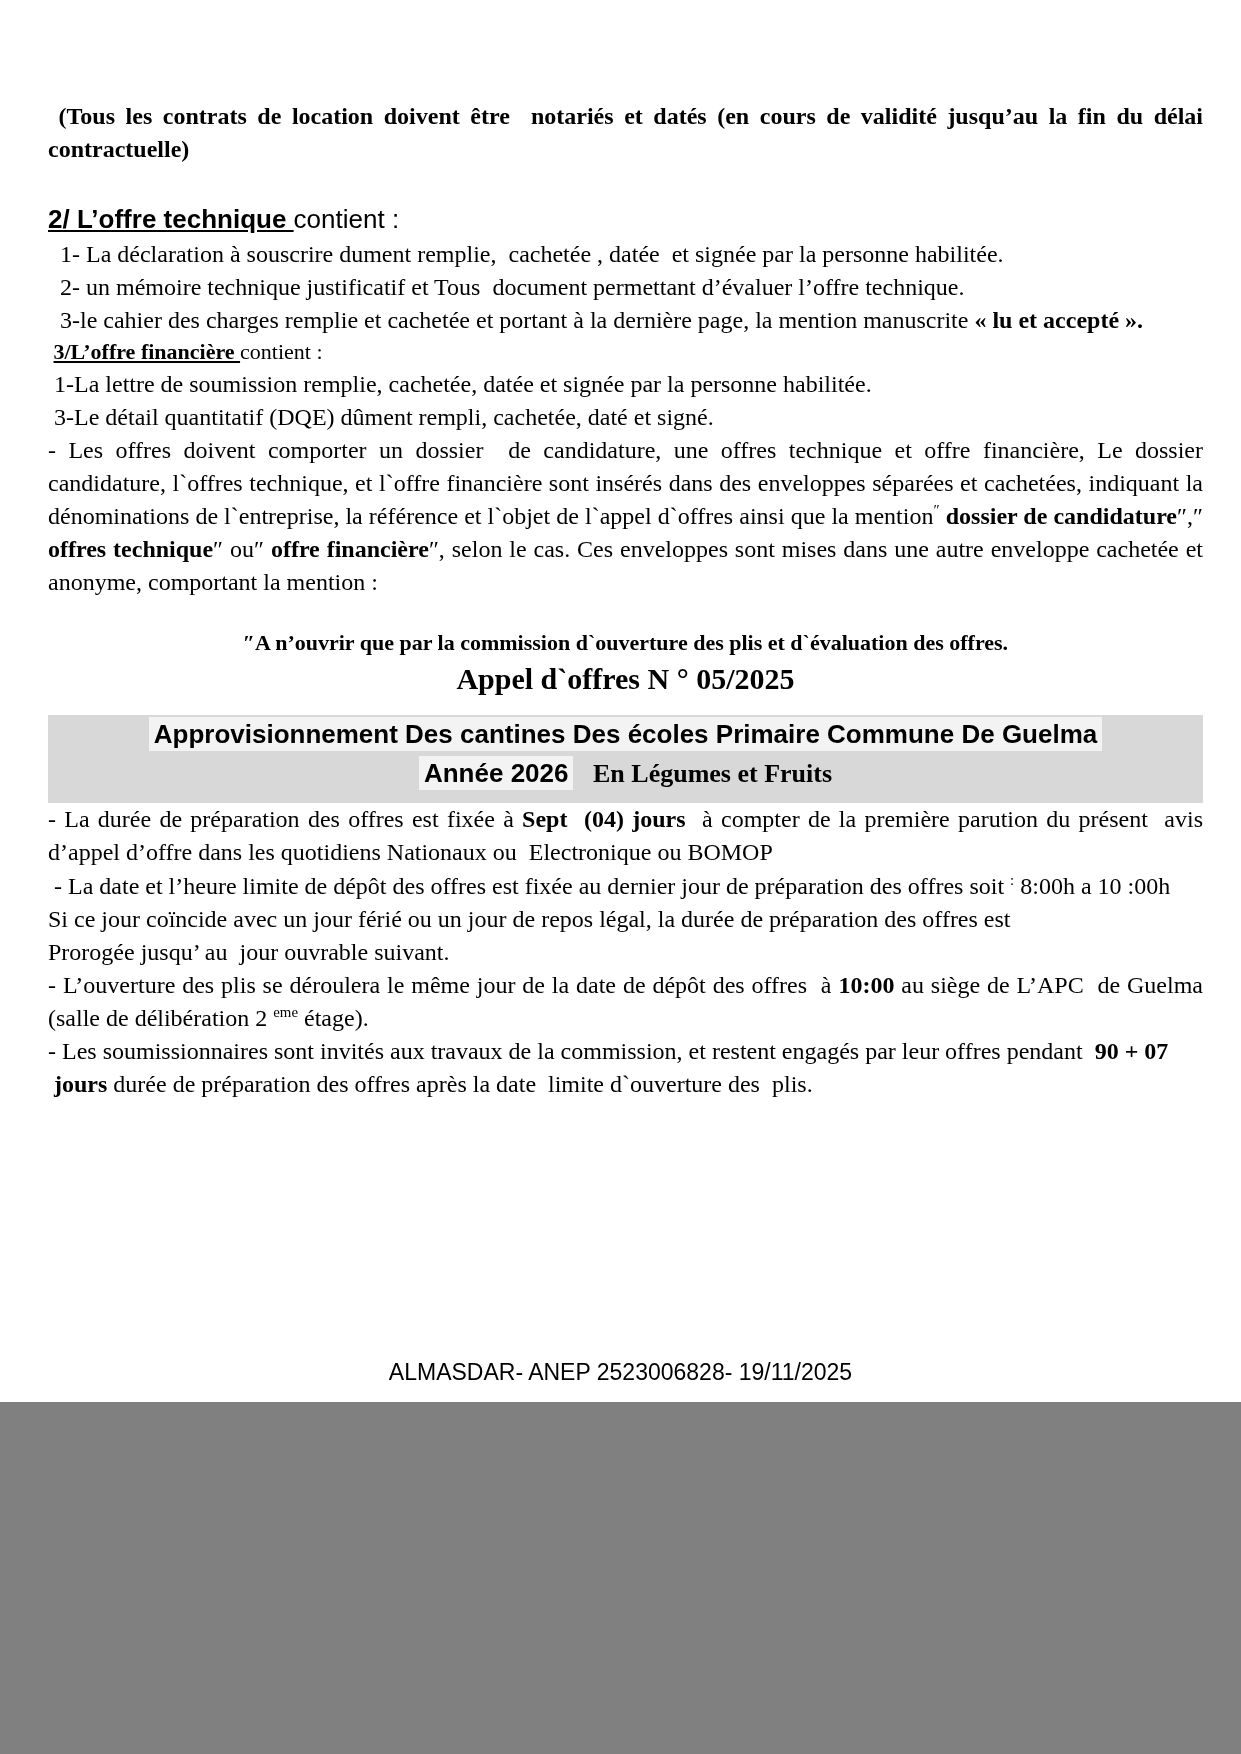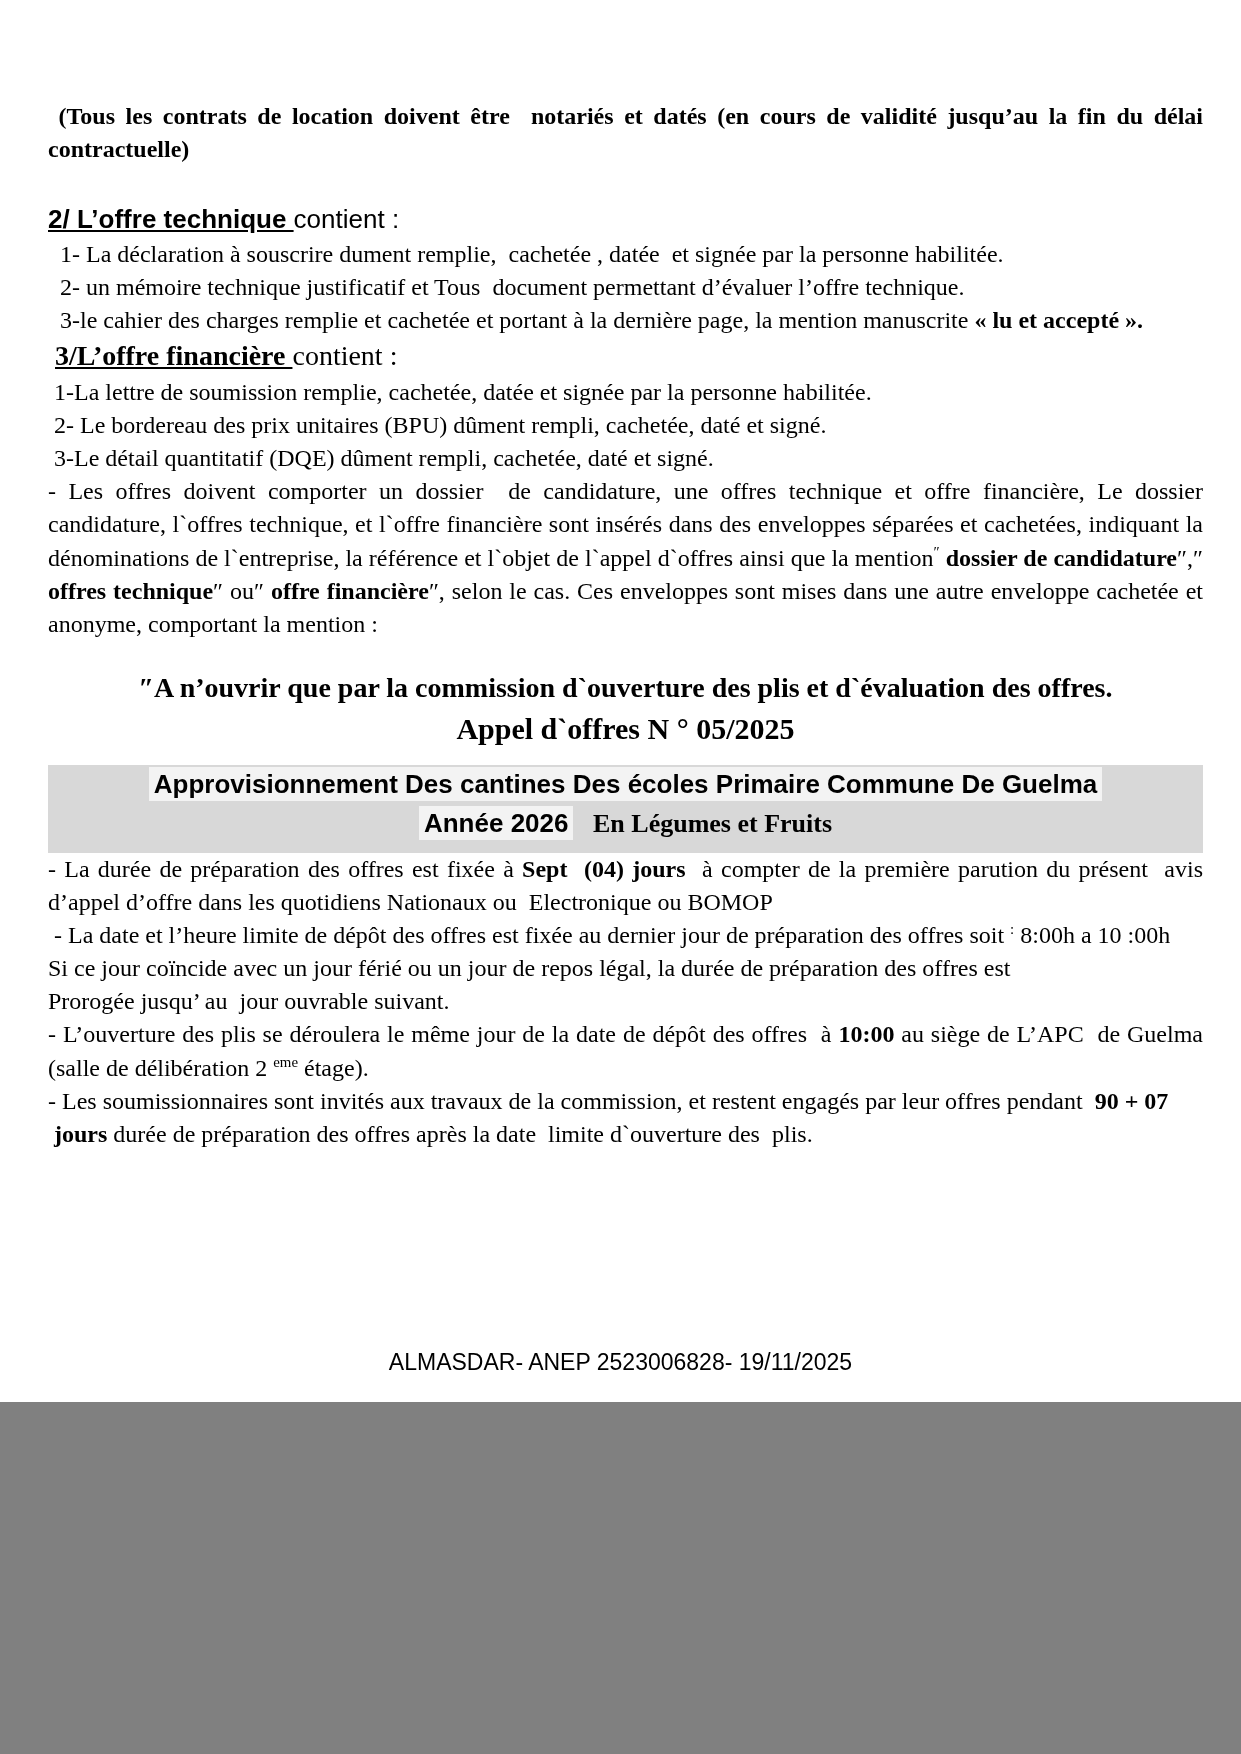--- a/index.html
+++ b/index.html
@@ -27,7 +27,7 @@
   .center  { text-align:center; }
   .sans    { font-family:"Liberation Sans","DejaVu Sans",sans-serif; }
   .h-sans  { font-size:26px; }
-  .h-serif { font-size:28px; }
+  .h-serif { font-size:22px; }
   .title   { font-size:30px; }
   .run.b   { font-weight:bold; }
   .run.u   { text-decoration:underline; }

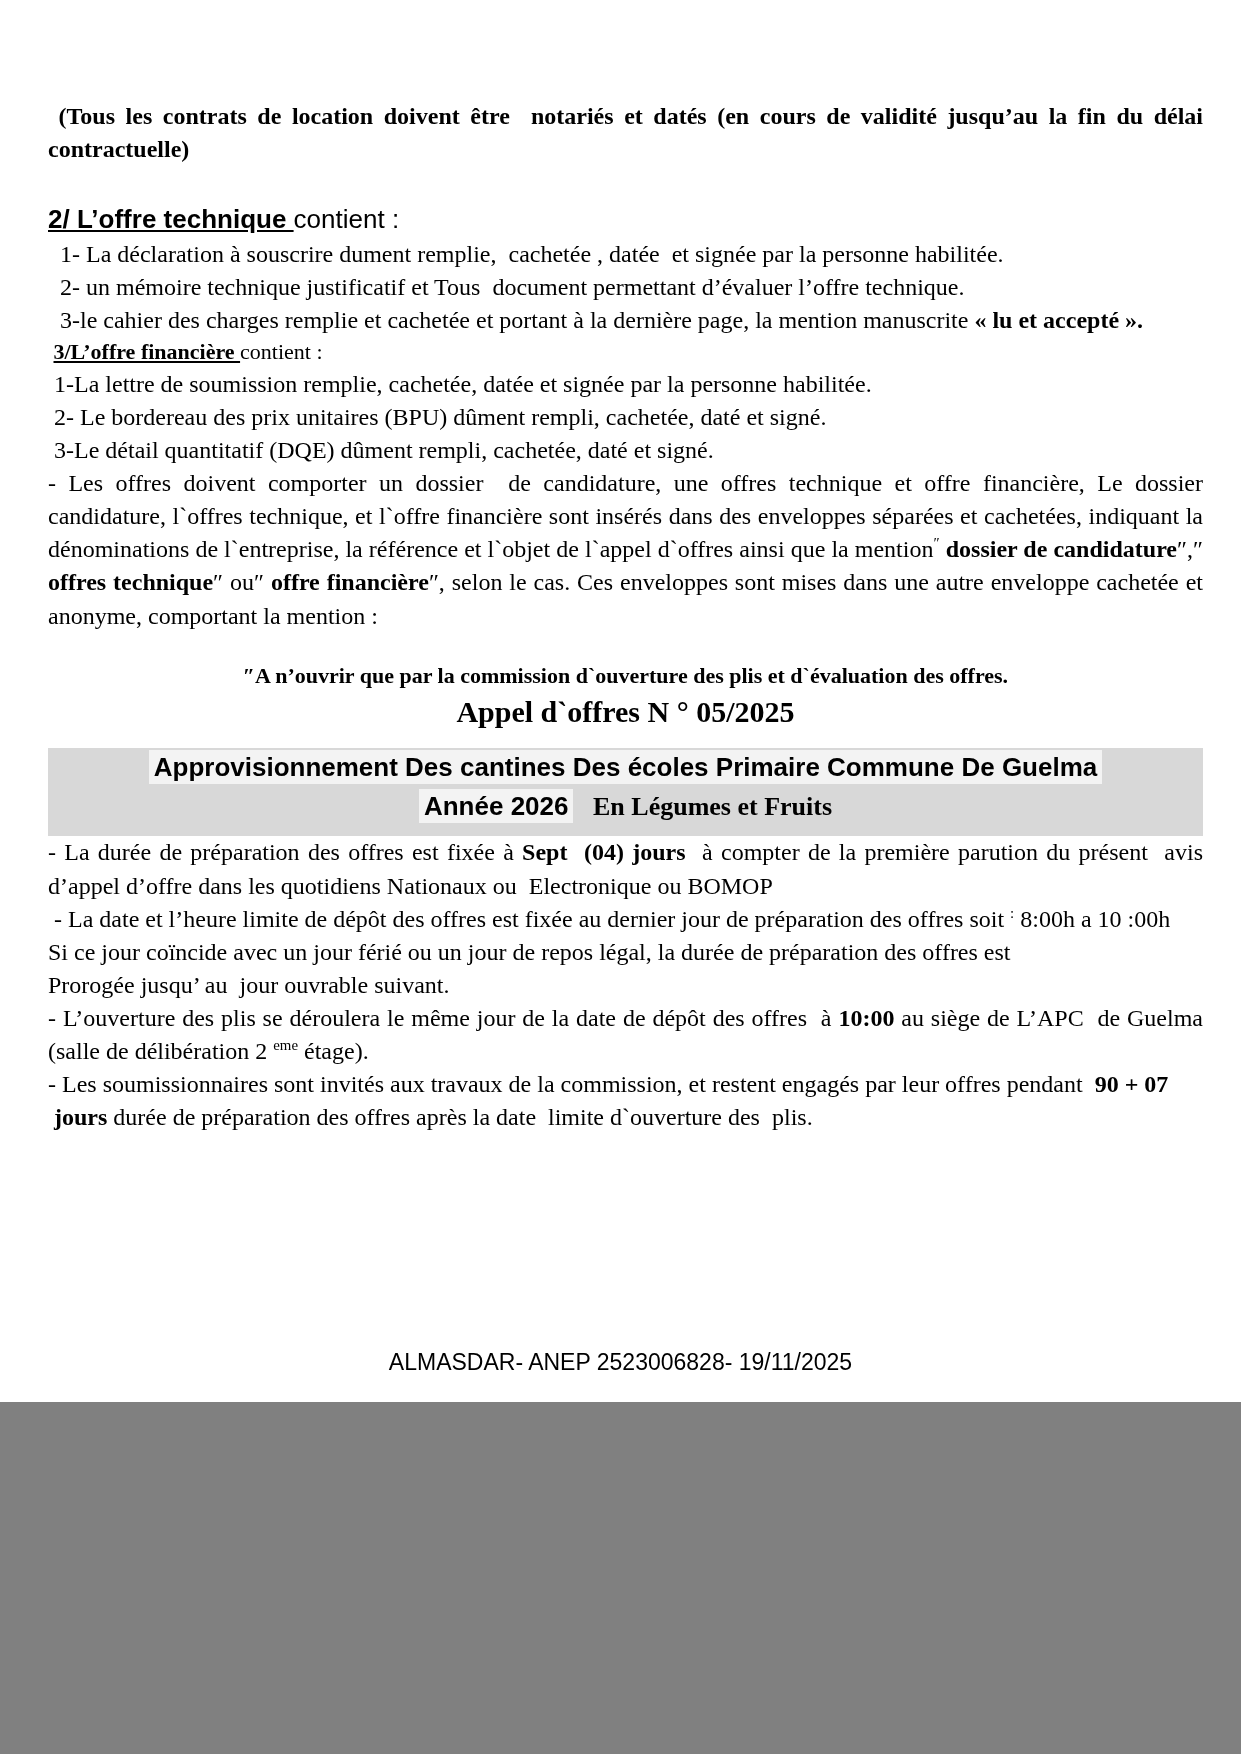--- a/index.html
+++ b/index.html
@@ -61,7 +61,6 @@
       <div class="para "><span class="run">  3-le cahier des charges remplie et cachetée et portant à la dernière page, la mention manuscrite </span><span class="run b">« lu et accepté ».</span></div>
       <div class="para h-serif"><span class="run"> </span><span class="run b u">3/L’offre financière </span><span class="run">contient :</span></div>
       <div class="para "><span class="run"> 1-La lettre de soumission remplie, cachetée, datée et signée par la personne habilitée.</span></div>
-      <div class="para "><span class="run"> 2- Le bordereau des prix unitaires (BPU) dûment rempli, cachetée, daté et signé.</span></div>
       <div class="para "><span class="run"> 3-Le détail quantitatif (DQE) dûment rempli, cachetée, daté et signé.</span></div>
       <div class="para justify"><span class="run">- Les offres doivent comporter un dossier  de candidature, une offres technique et offre financière, Le dossier candidature, l`offres technique, et l`offre financière sont insérés dans des enveloppes séparées et cachetées, indiquant la dénominations de l`entreprise, la référence et l`objet de l`appel d`offres ainsi que la mention</span><span class="run sup">″</span><span class="run"> </span><span class="run b">dossier de candidature</span><span class="run">″,″ </span><span class="run b">offres technique</span><span class="run">″ ou″ </span><span class="run b">offre financière</span><span class="run">″, selon le cas. Ces enveloppes sont mises dans une autre enveloppe cachetée et anonyme, comportant la mention :</span></div>
       <div class="para center h-serif" style="margin-top: 28px;"><span class="run b">″A n’ouvrir que par la commission d`ouverture des plis et d`évaluation des offres.</span></div>

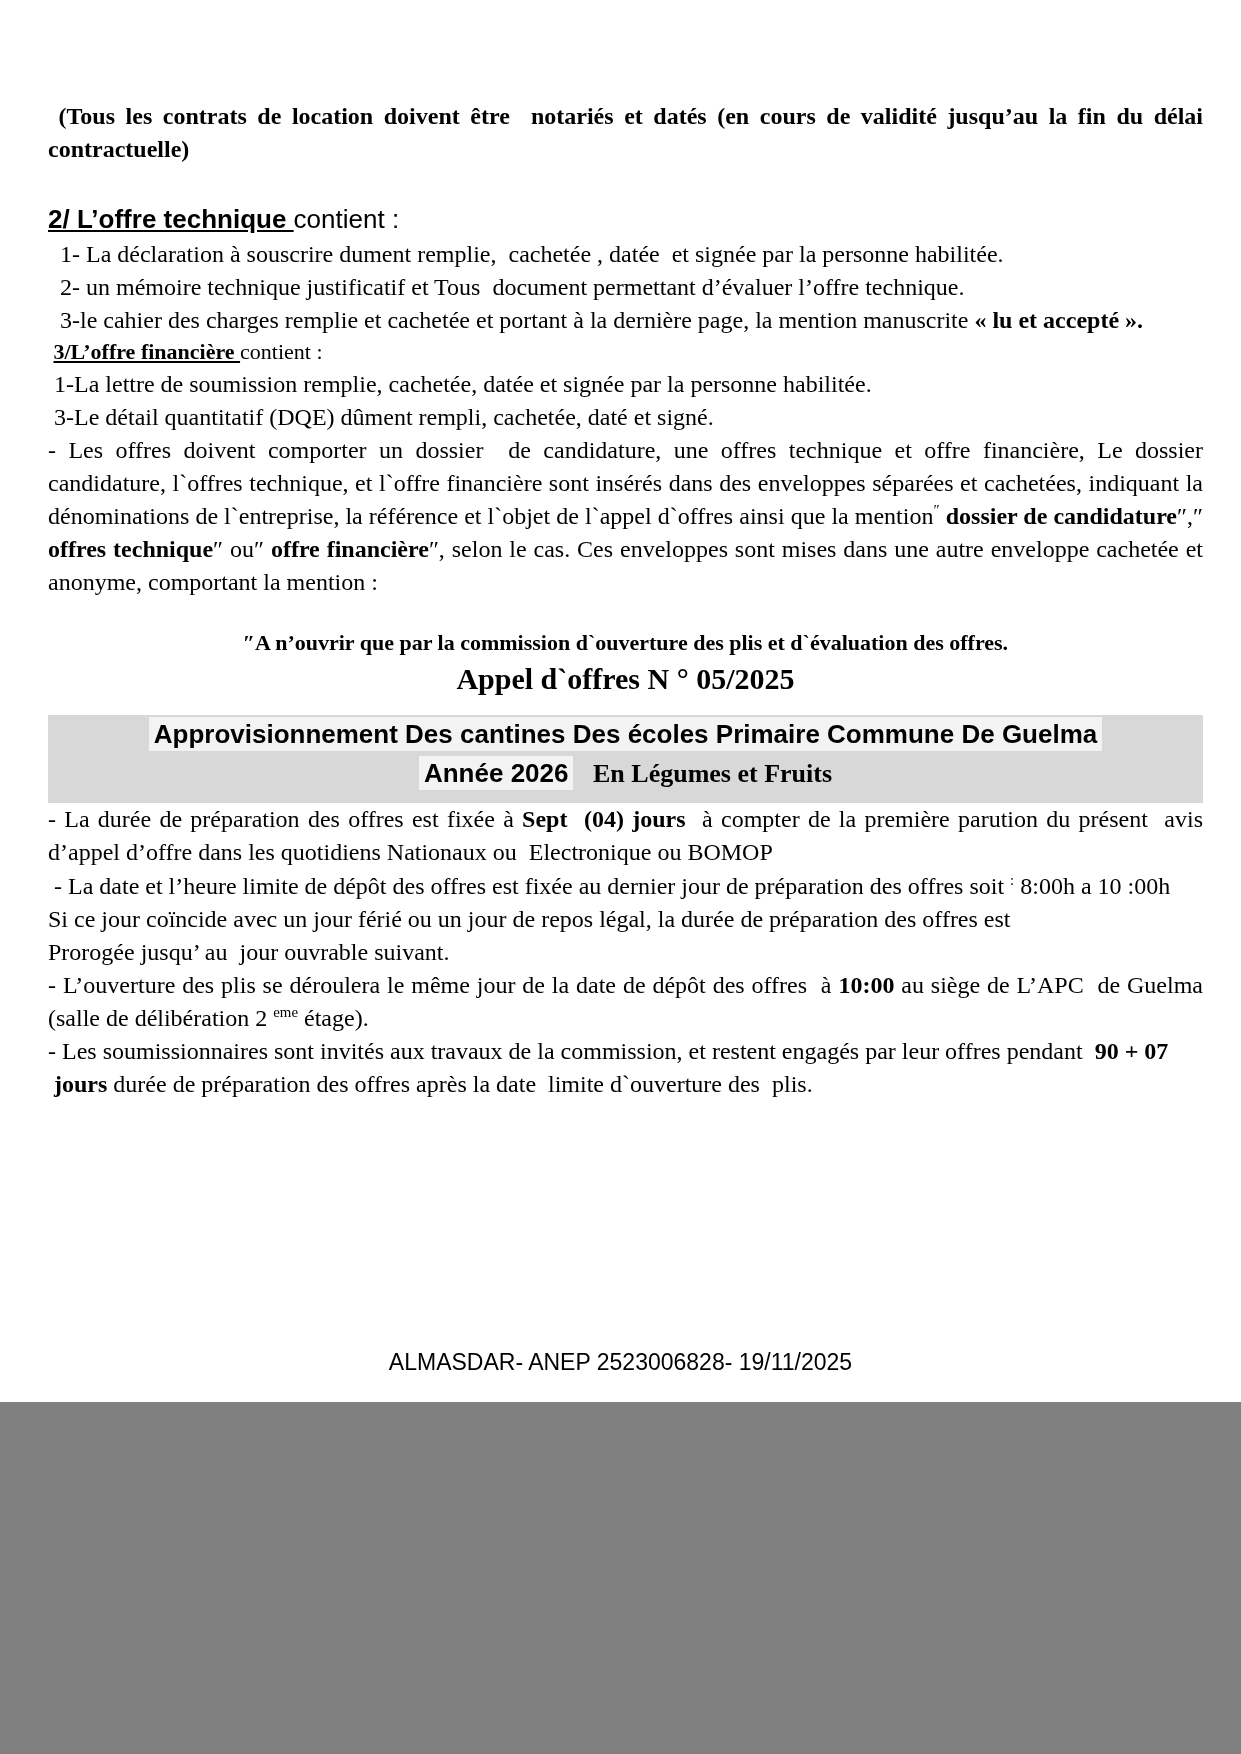--- a/index.html
+++ b/index.html
@@ -42,7 +42,7 @@
   .footer {
     position:absolute;
     left:0; right:0;
-    bottom:26px;
+    bottom:16px;
     text-align:center;
     font-family:"Liberation Sans","DejaVu Sans",sans-serif;
     font-size:23px;

